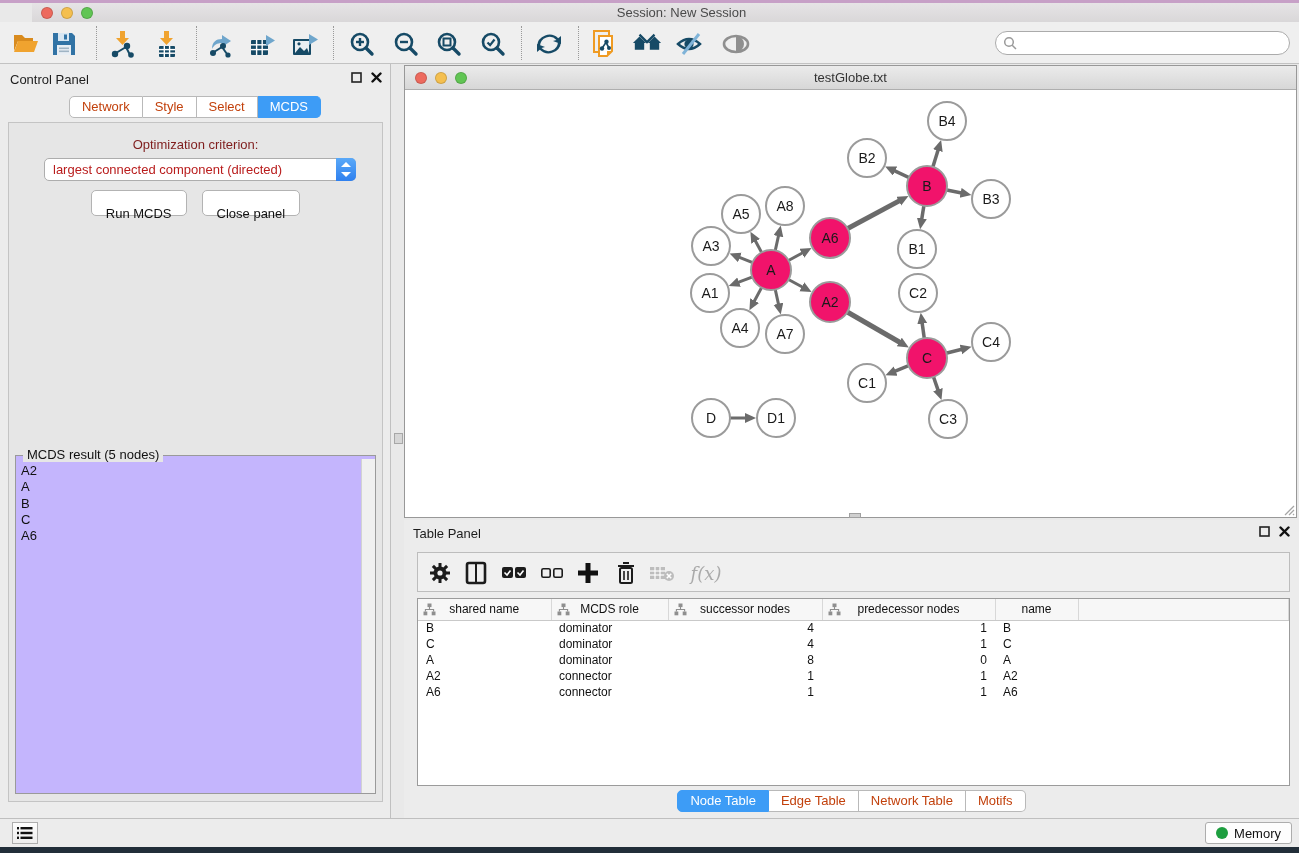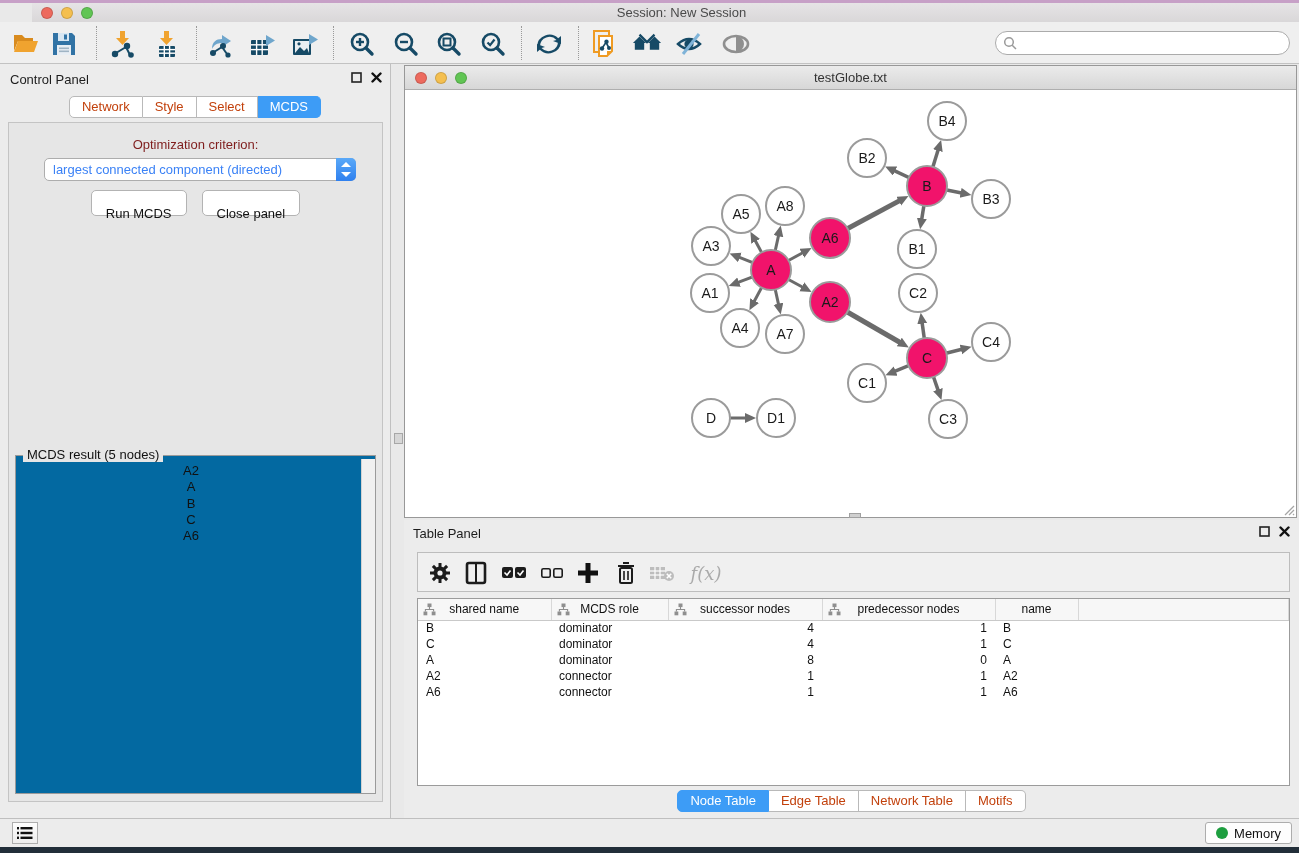--- a/index.html
+++ b/index.html
@@ -40,7 +40,7 @@
   .opt-label { position:absolute; left:0; right:0; top:14px; text-align:center; font-size:13px; color:#7f1d1d; }
   .criterion { position:absolute; left:35px; top:35px; width:312px; height:23px; background:#fff;
     border:1px solid #adadad; border-radius:5px; display:flex; align-items:center; }
-  .criterion .val { flex:1; padding-left:8px; font-size:13px; color:#3b82f6; white-space:nowrap; overflow:hidden; }
+  .criterion .val { flex:1; padding-left:8px; font-size:13px; color:#b91c1c; white-space:nowrap; overflow:hidden; }
   .stepper { width:20px; height:23px; margin:-1px -1px -1px 0; background:linear-gradient(#5aa9f8,#2f80ef);
     border-radius:0 5px 5px 0; position:relative; }
   .stepper:before,.stepper:after { content:""; position:absolute; left:5px; border-left:5px solid transparent; border-right:5px solid transparent; }

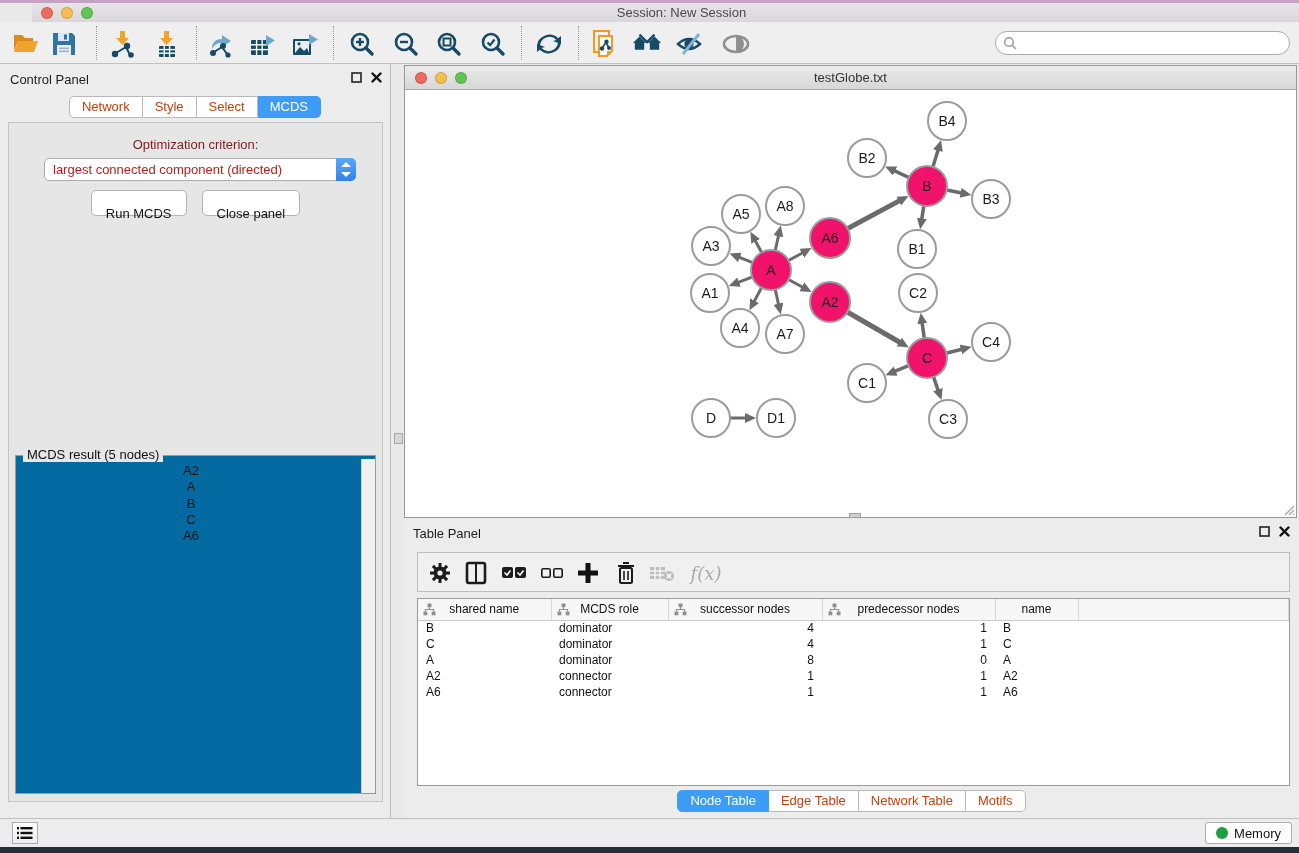--- a/index.html
+++ b/index.html
@@ -48,7 +48,7 @@
   .stepper:after { bottom:4px; border-top:5px solid #fff; }
   .cp-buttons { position:absolute; left:0; right:0; top:67px; display:flex; justify-content:center; gap:15px; }
   .btn { height:23px; line-height:21px; padding:12px 14px; background:#fff; border:1px solid #b3b3b3; border-radius:5px; font-size:13px; color:#111; }
-  .result-group { position:absolute; left:6px; top:332px; width:361px; height:339px; border:1px solid #9a9a9a; background:#0369a1;text-align:center; }
+  .result-group { position:absolute; left:6px; top:332px; width:361px; height:339px; border:1px solid #9a9a9a; background:#c4b5fd; }
   .result-legend { position:absolute; left:7px; top:-9px; background:#e6e6e6; padding:0 4px; font-size:13px; color:#111; }
   .result-list { position:absolute; left:0; top:3px; right:14px; bottom:0; padding:4px 0 0 5px; font-size:13px; line-height:16.3px; color:#111; overflow:hidden; }
   .result-scroll { position:absolute; right:0; top:3px; width:14px; bottom:0; background:#f0f0f0; border-left:1px solid #d2d2d2; }

